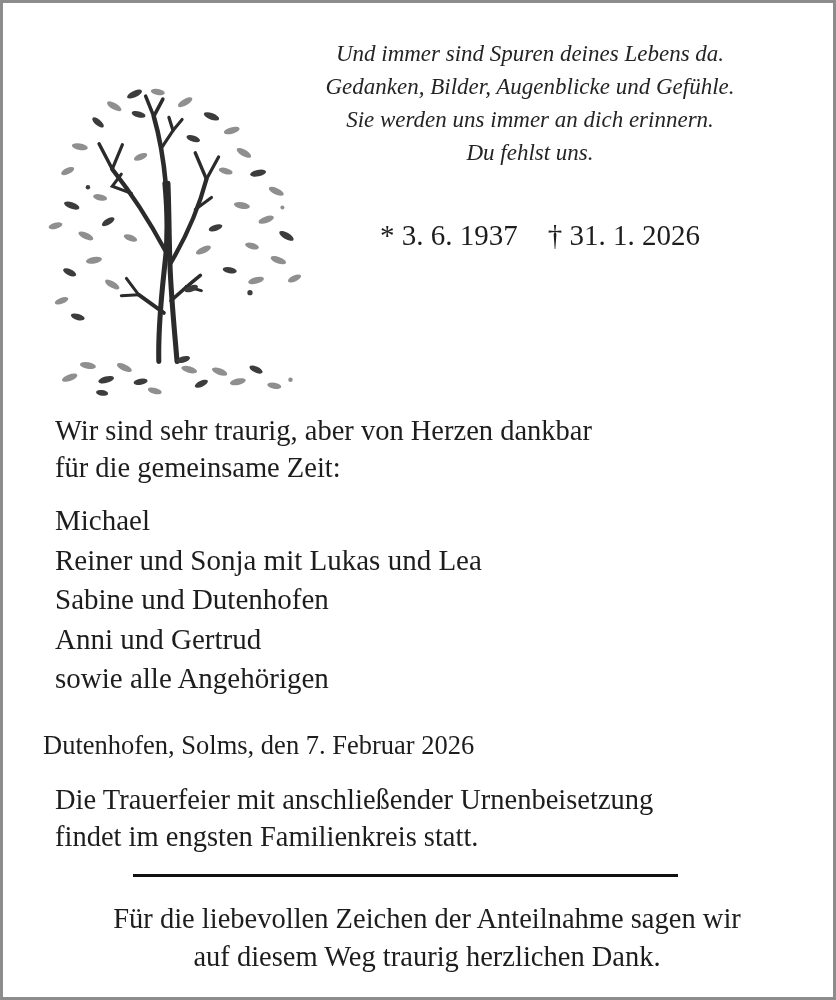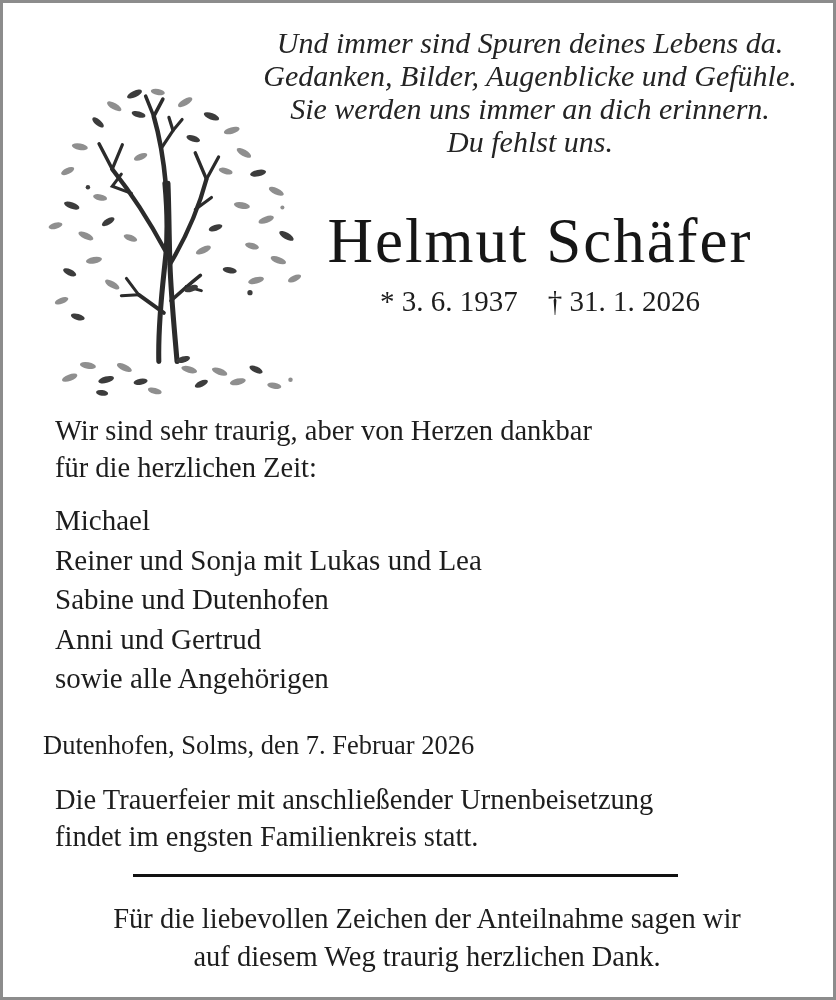--- a/index.html
+++ b/index.html
@@ -17,12 +17,12 @@
 
   .epigraph {
     position: absolute;
-    top: 23px;
+    top: 34px;
     left: 237px;
     width: 580px;
     text-align: center;
     font-style: italic;
-    font-size: 30px;
+    font-size: 23px;
     line-height: 33px;
     color: #242424;
   }

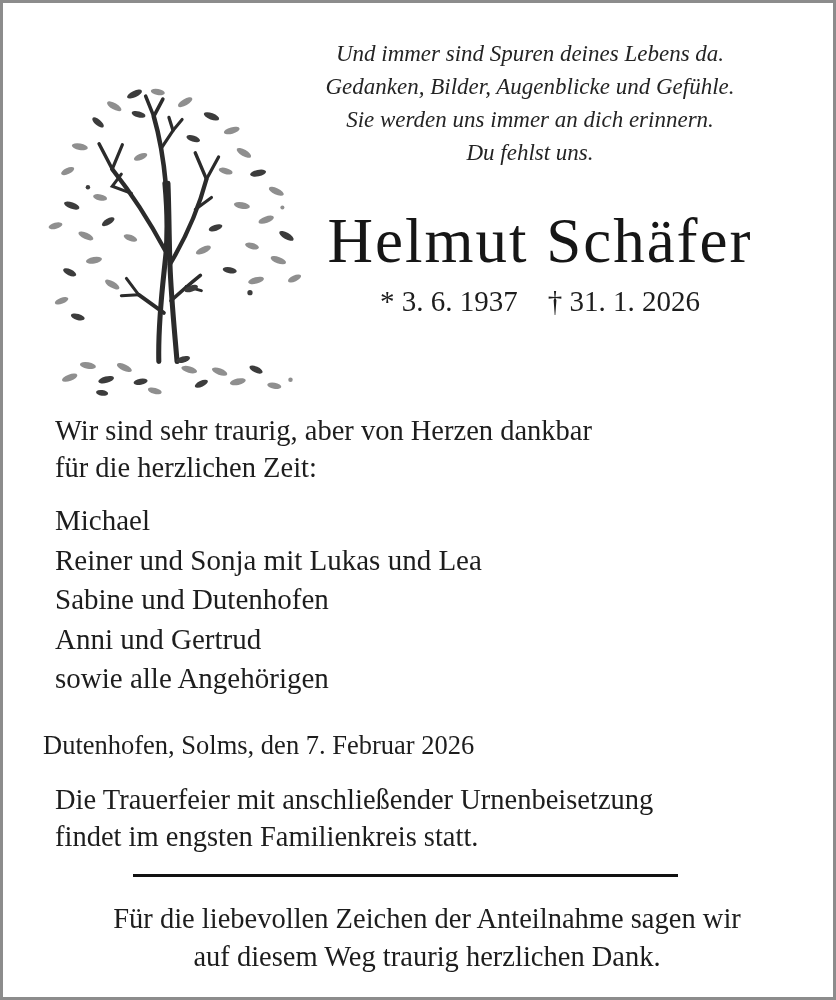--- a/index.html
+++ b/index.html
@@ -220,7 +220,6 @@
   </div>
 
   <div class="name-block">
-    <div class="deceased-name">Helmut Schäfer</div>
     <div class="dates">
       <span class="birth">* 3. 6. 1937</span><span>† 31. 1. 2026</span>
     </div>

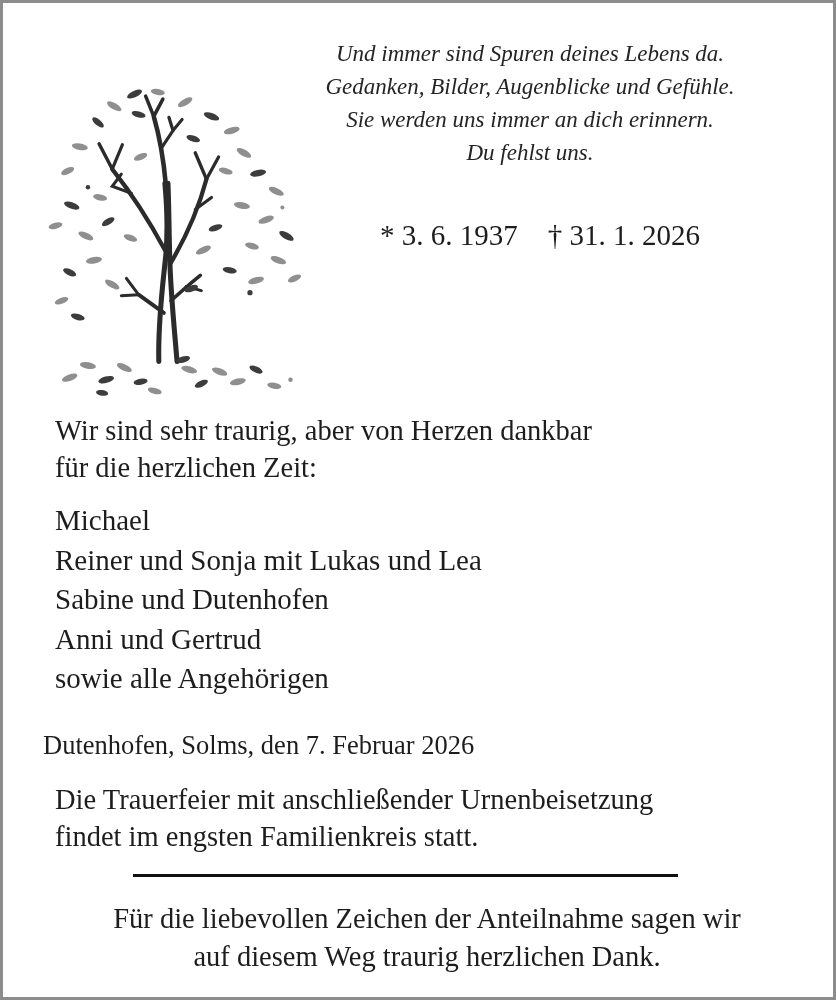--- a/index.html
+++ b/index.html
@@ -227,7 +227,7 @@
 
   <div class="intro">
     <div>Wir sind sehr traurig, aber von Herzen dankbar</div>
-    <div>für die herzlichen Zeit:</div>
+    <div>für die gemeinsame Zeit:</div>
   </div>
 
   <ul class="mourners">

